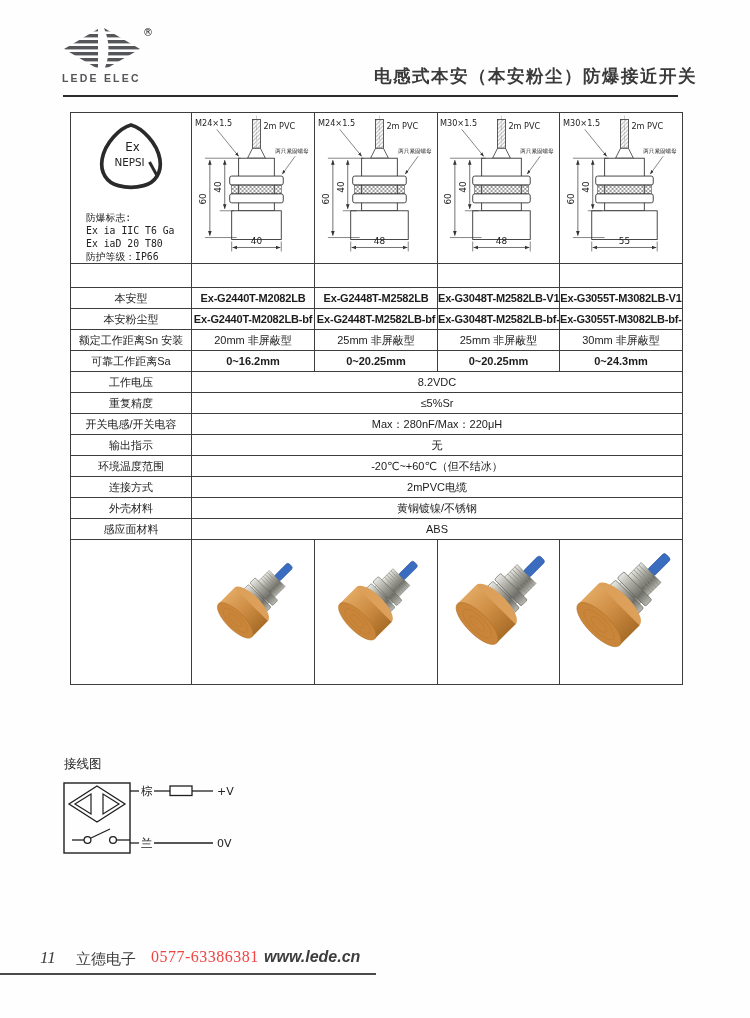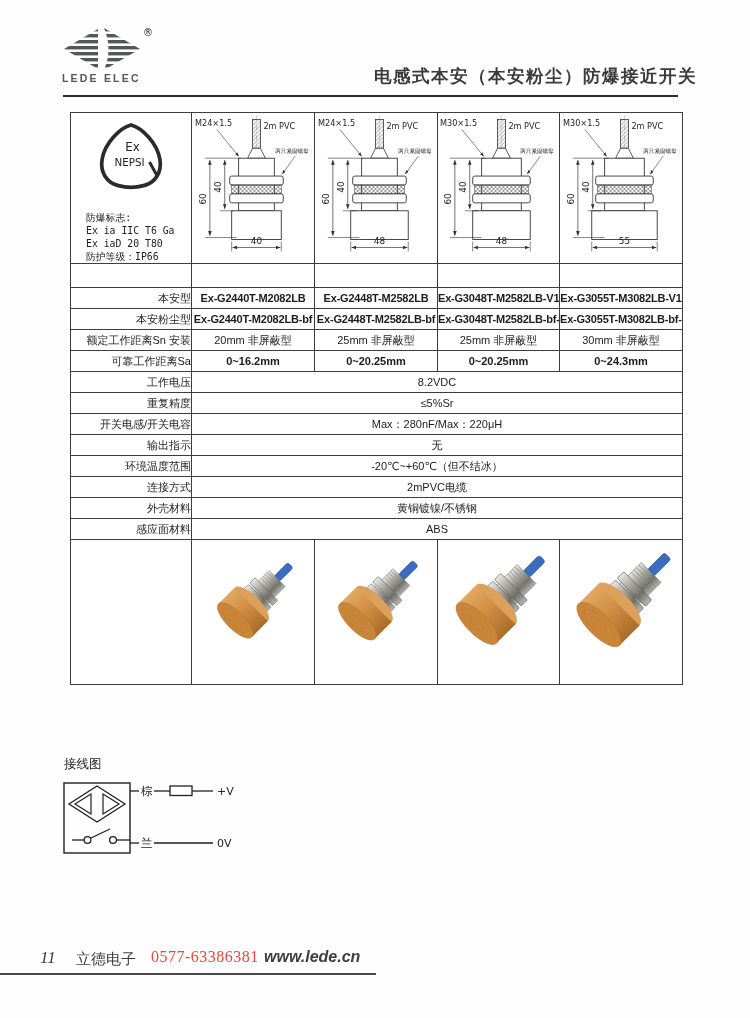--- a/index.html
+++ b/index.html
@@ -18,7 +18,7 @@
              table-layout:fixed;}
   table.spec td{border:1px solid #3d3d3d;padding:0;font-size:11px;overflow:hidden;
                 vertical-align:middle;background:#fff;}
-  td.lbl{padding-left:6px;text-align:right;font-size:11.5px;white-space:nowrap;margin-left:16px;}
+  td.lbl{padding-left:6px;text-align:center;font-size:11.5px;white-space:nowrap;margin-left:16px;}
   td.val{text-align:center;white-space:nowrap;}
   td.model{text-align:center;font-weight:bold;font-size:10px;letter-spacing:-0.2px;
            white-space:nowrap;overflow:visible;}

